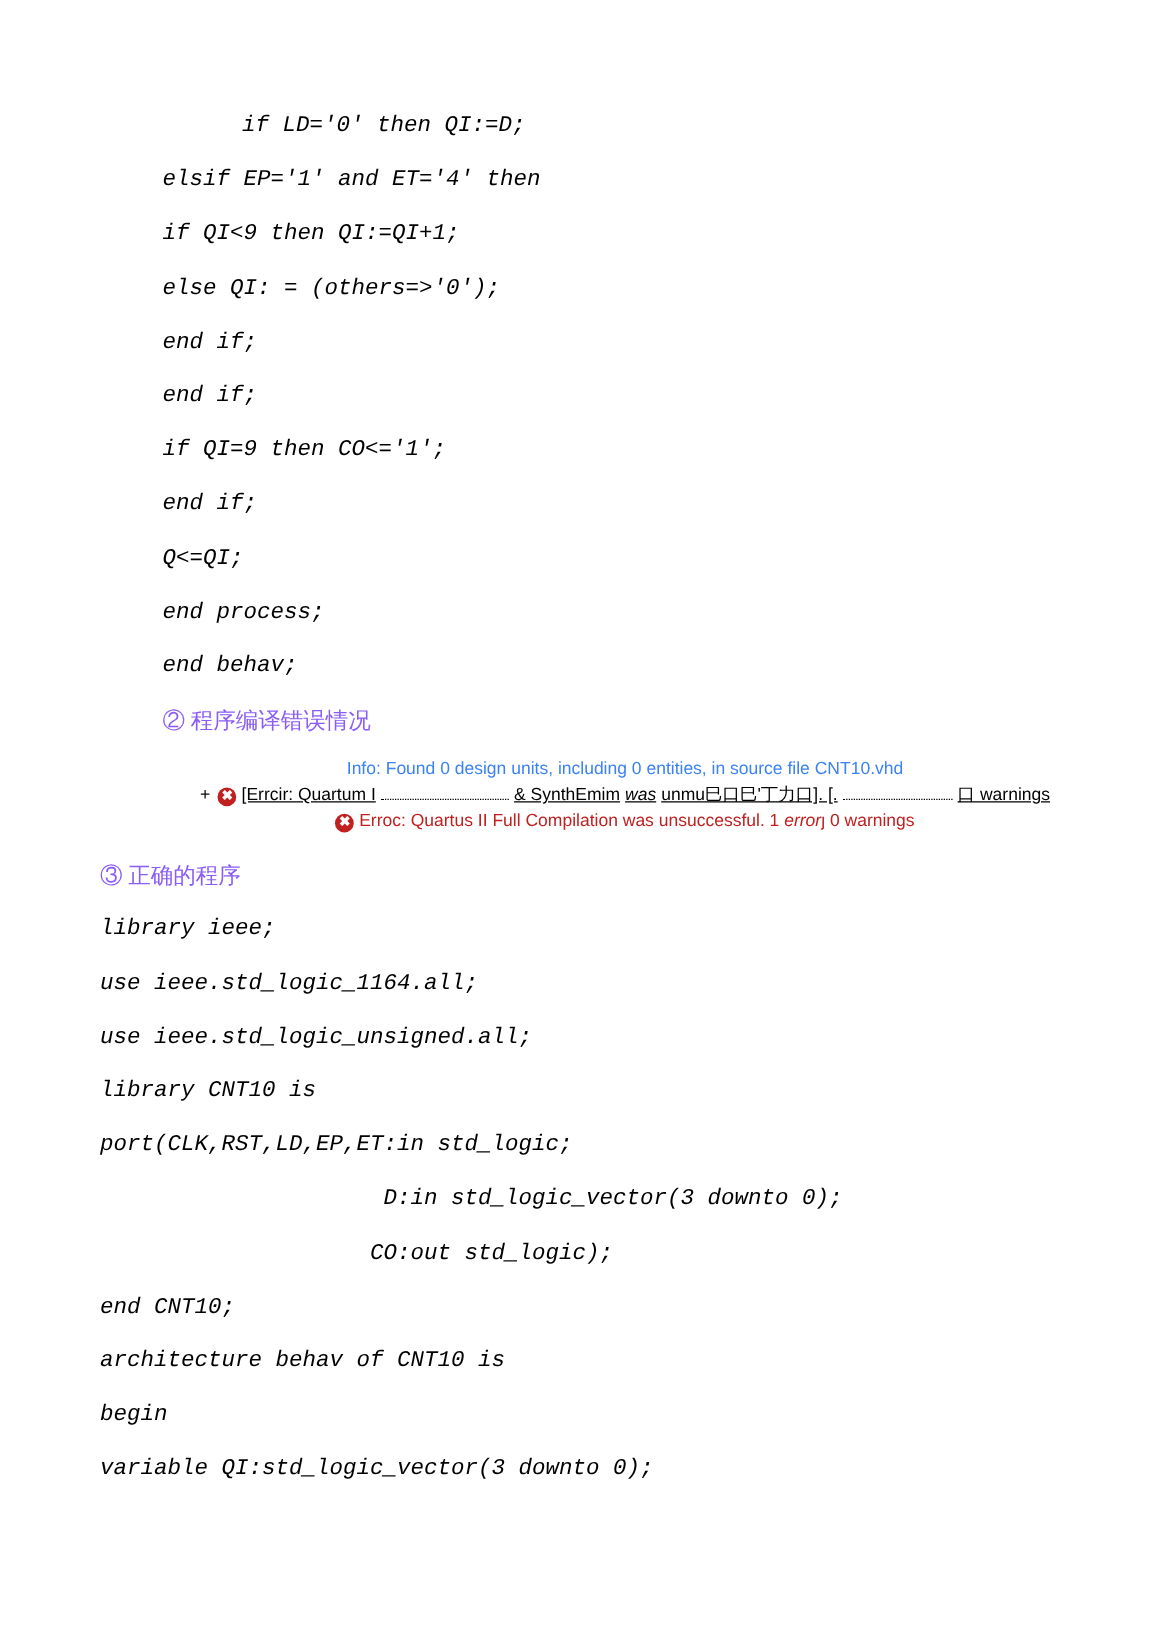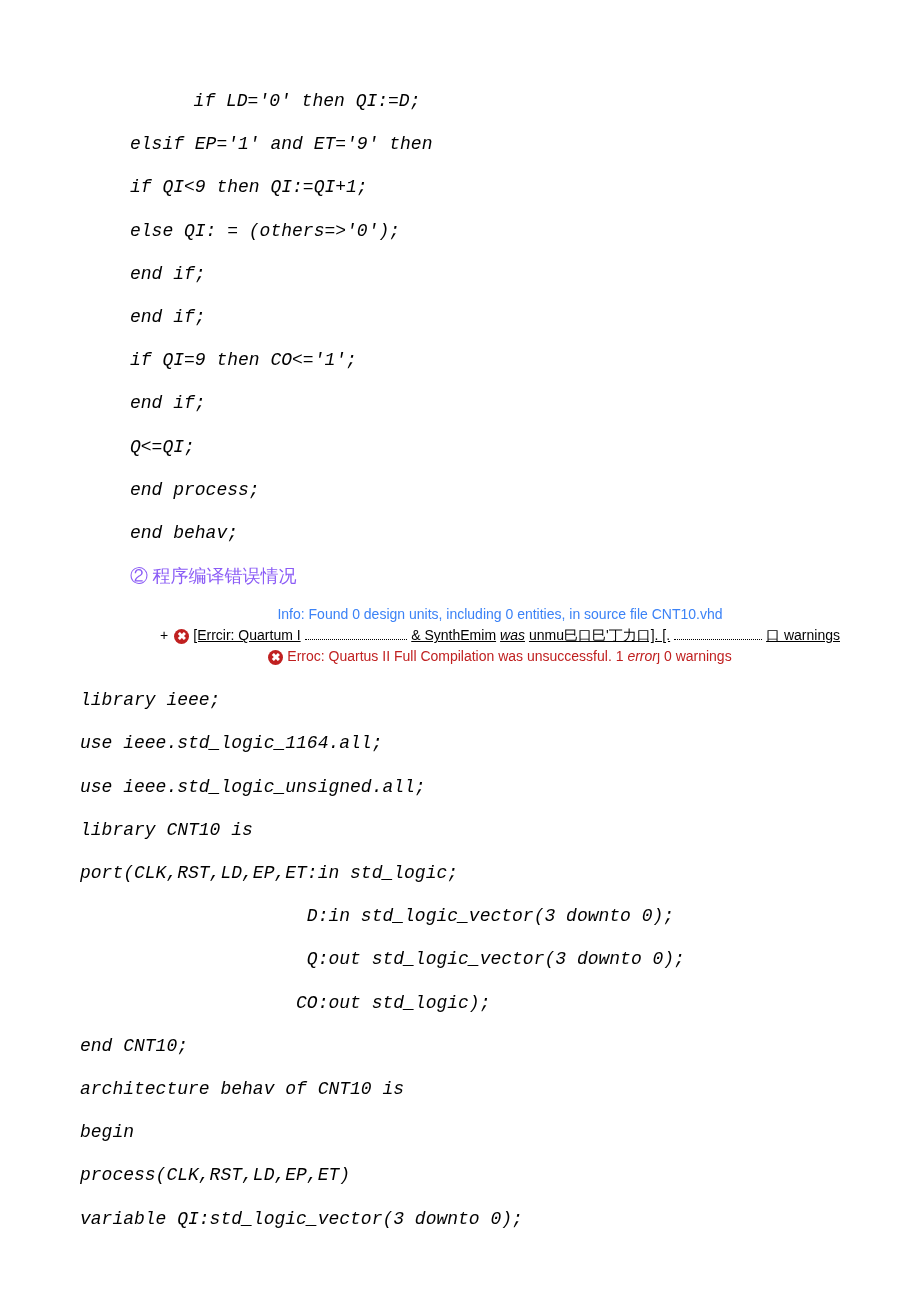--- a/index.html
+++ b/index.html
@@ -86,7 +86,7 @@
 
   <div>
     <div class="code-line indent2">  if LD='0' then QI:=D;</div>
-    <div class="code-line indent1">elsif EP='1' and ET='9' then</div>
+    <div class="code-line indent1">elsif EP='1' and ET='4' then</div>
     <div class="code-line indent1">if QI&lt;9 then QI:=QI+1;</div>
     <div class="code-line indent1">else QI: = (others=&gt;'0');</div>
     <div class="code-line indent1">end if;</div>

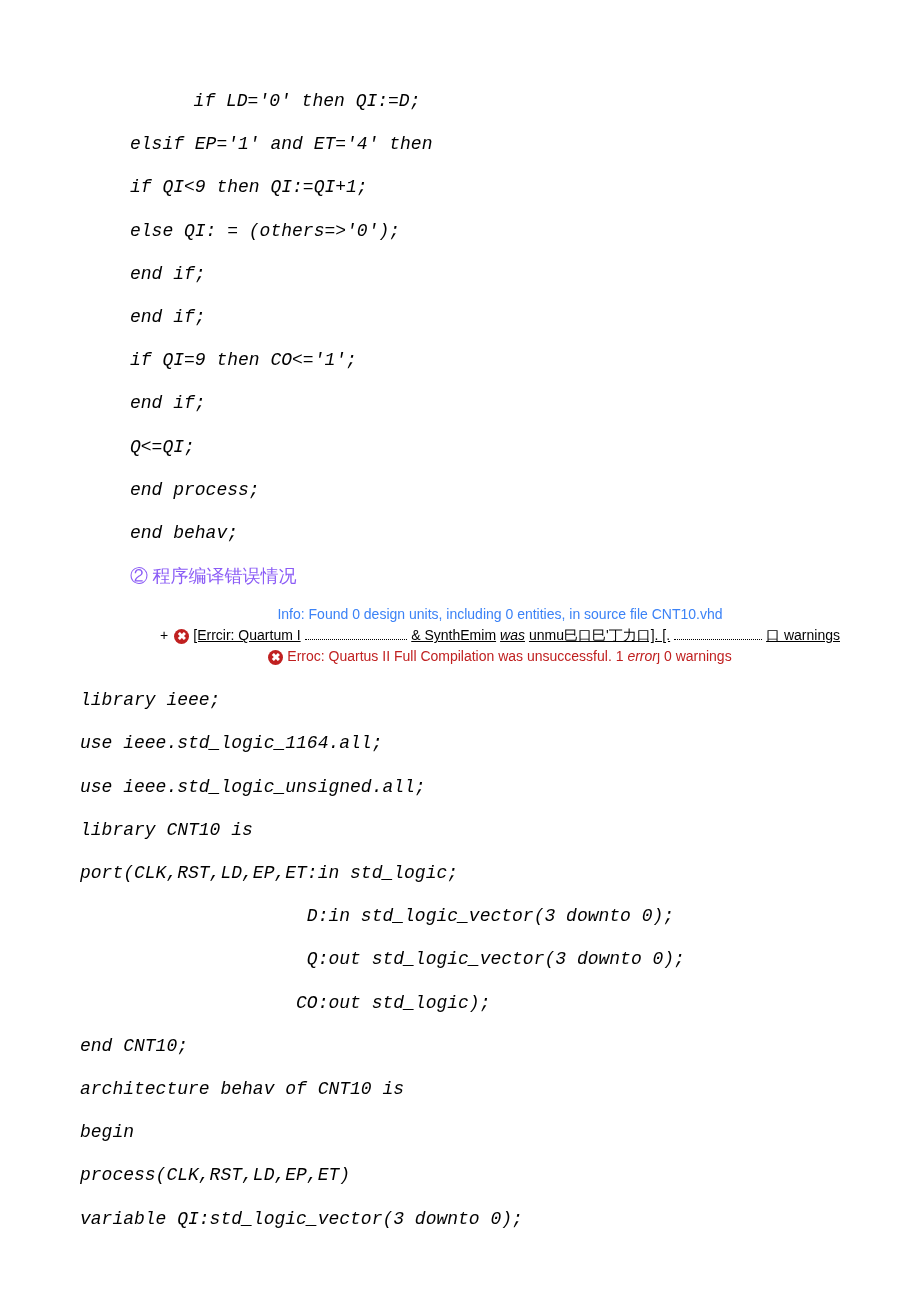--- a/index.html
+++ b/index.html
@@ -123,6 +123,7 @@
     </div>
   </div>
 
+  <div class="heading-line">③  正确的程序</div>
 
   <div>
     <div class="code-line">library ieee;</div>

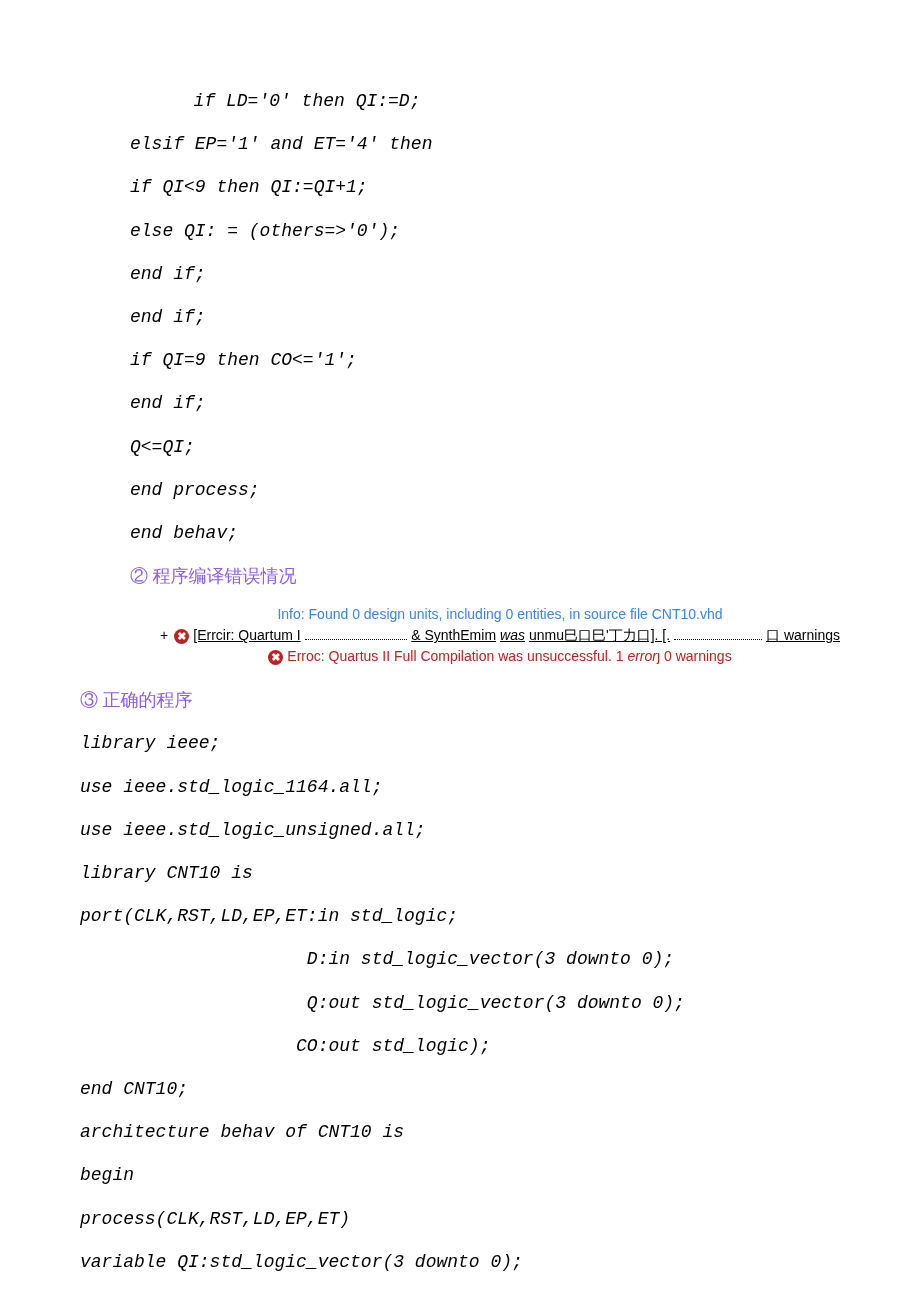--- a/index.html
+++ b/index.html
@@ -132,7 +132,6 @@
     <div class="code-line">library CNT10 is</div>
     <div class="code-line">port(CLK,RST,LD,EP,ET:in std_logic;</div>
     <div class="code-line">                     D:in std_logic_vector(3 downto 0);</div>
-    <div class="code-line">                     Q:out std_logic_vector(3 downto 0);</div>
     <div class="code-line">                    CO:out std_logic);</div>
     <div class="code-line">end CNT10;</div>
     <div class="code-line">architecture behav of CNT10 is</div>

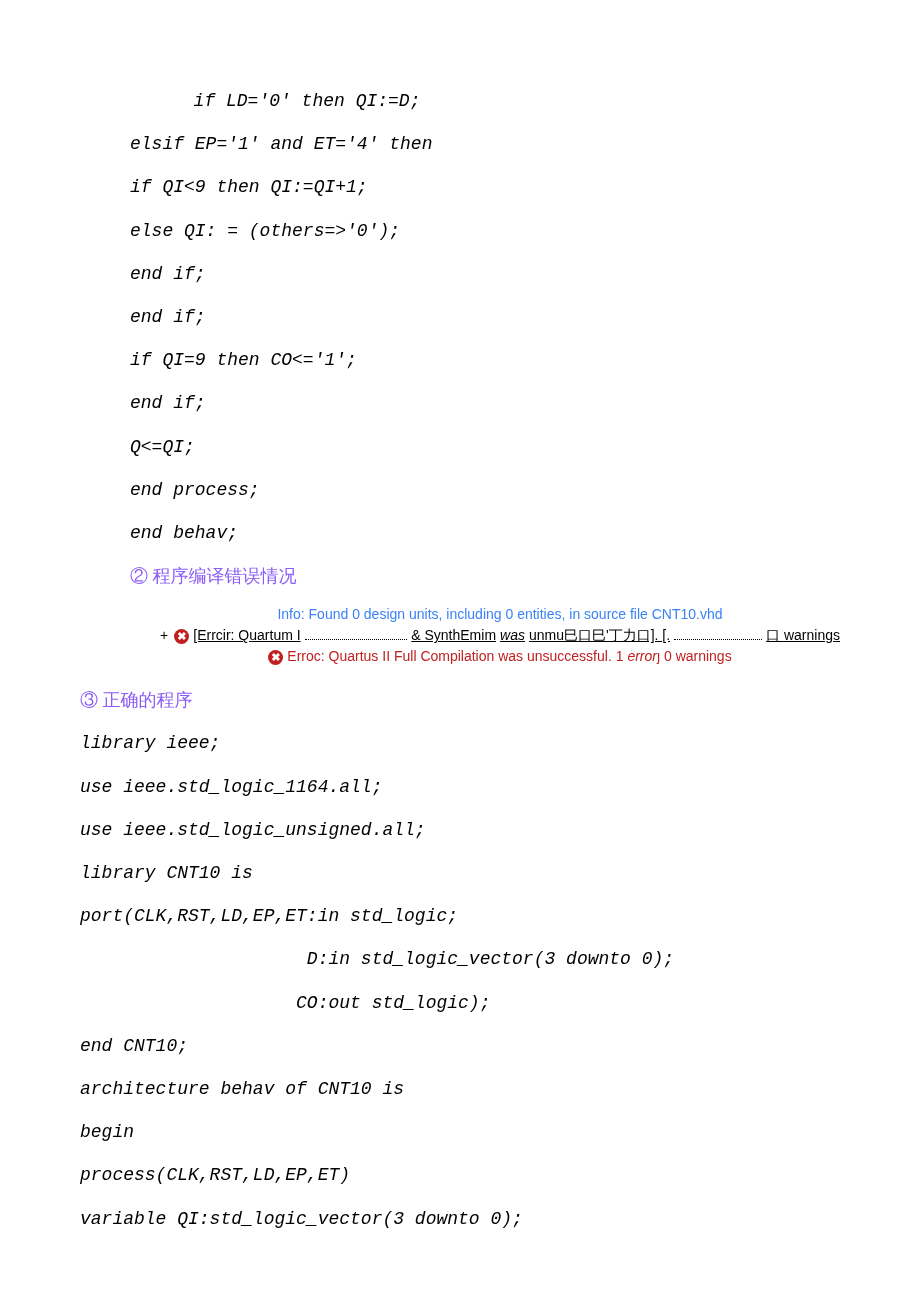--- a/index.html
+++ b/index.html
@@ -136,7 +136,6 @@
     <div class="code-line">end CNT10;</div>
     <div class="code-line">architecture behav of CNT10 is</div>
     <div class="code-line">begin</div>
-    <div class="code-line">process(CLK,RST,LD,EP,ET)</div>
     <div class="code-line">variable QI:std_logic_vector(3 downto 0);</div>
   </div>
 

